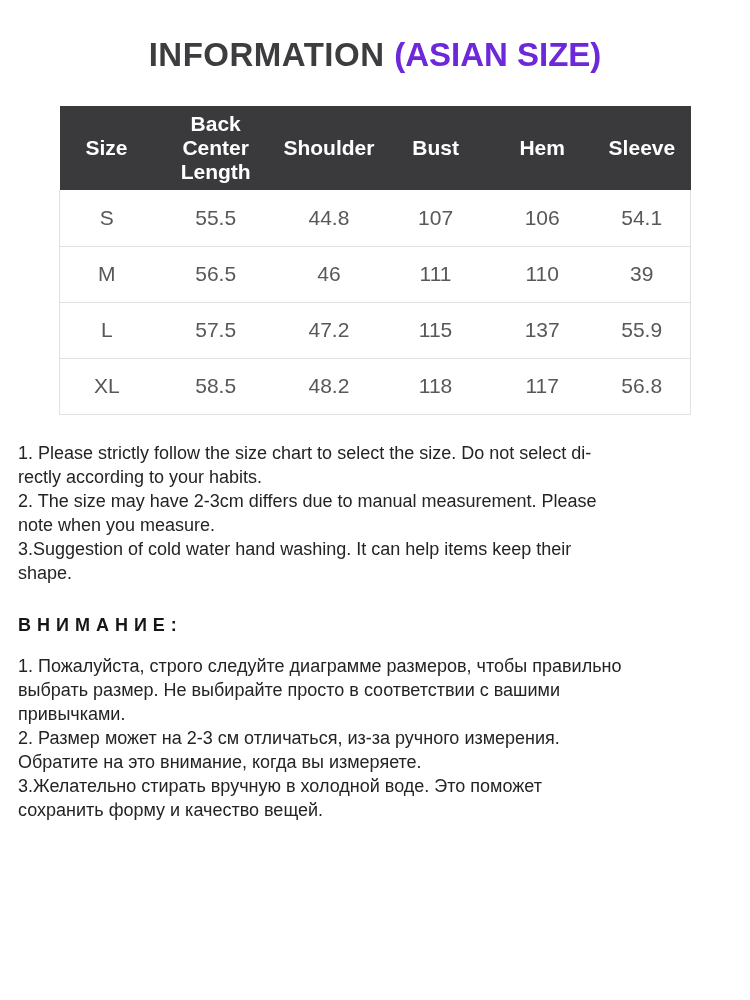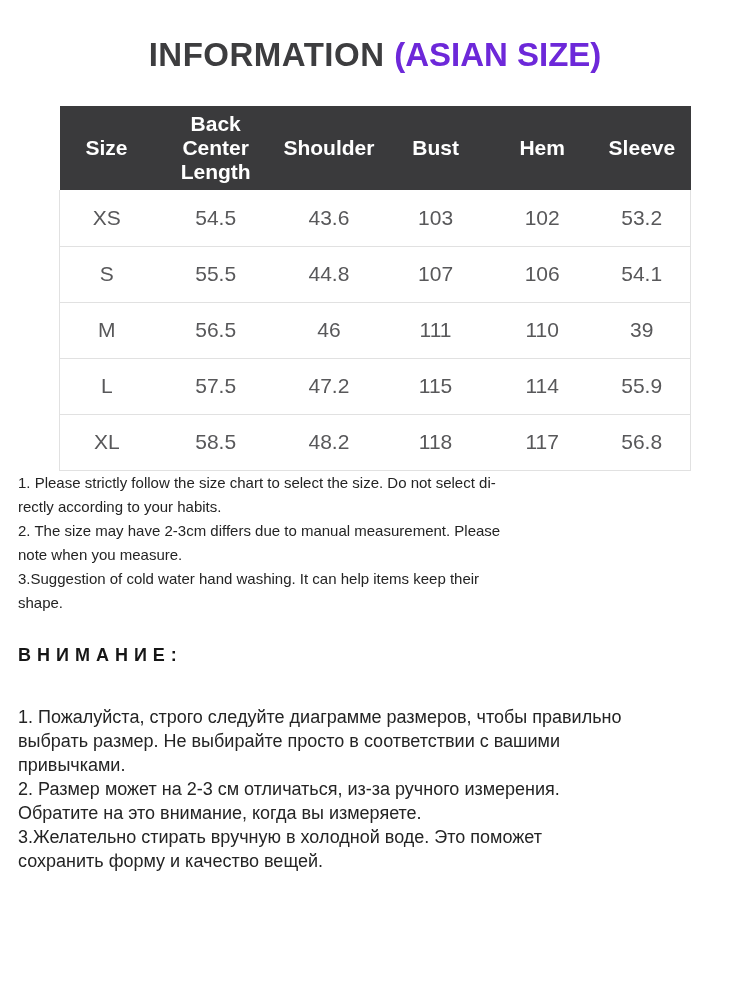--- a/index.html
+++ b/index.html
@@ -125,14 +125,6 @@
   </thead>
   <tbody>
     <tr>
-      <td>XS</td>
-      <td>54.5</td>
-      <td>43.6</td>
-      <td>103</td>
-      <td>102</td>
-      <td>53.2</td>
-    </tr>
-    <tr>
       <td>S</td>
       <td>55.5</td>
       <td>44.8</td>

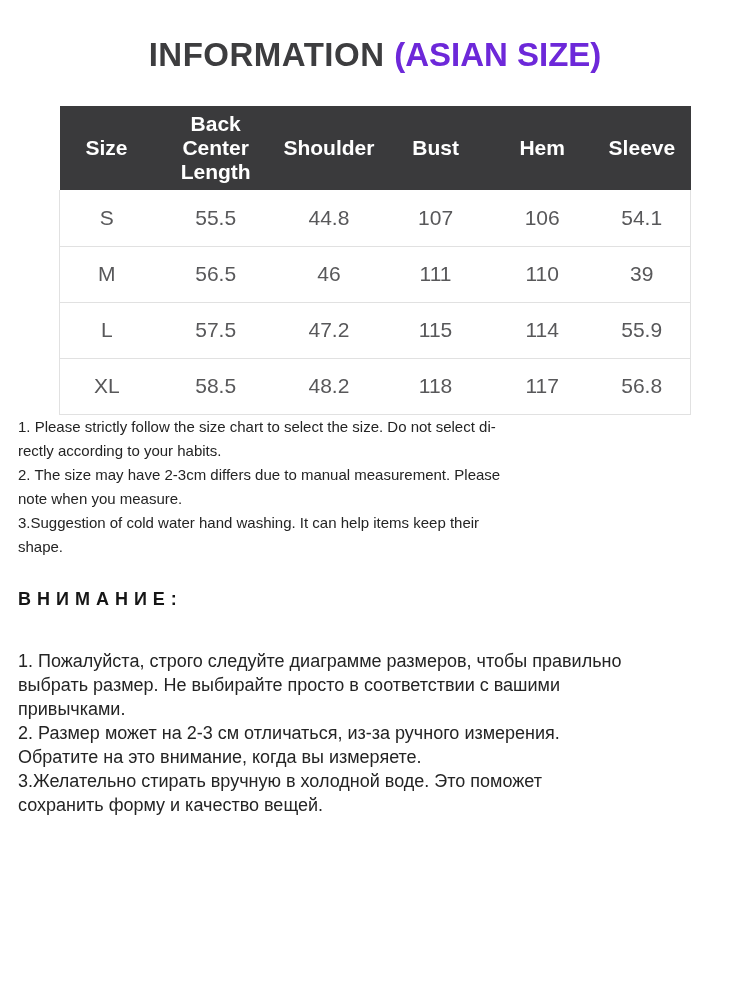--- a/index.html
+++ b/index.html
@@ -145,7 +145,7 @@
       <td>57.5</td>
       <td>47.2</td>
       <td>115</td>
-      <td>114</td>
+      <td>137</td>
       <td>55.9</td>
     </tr>
     <tr>

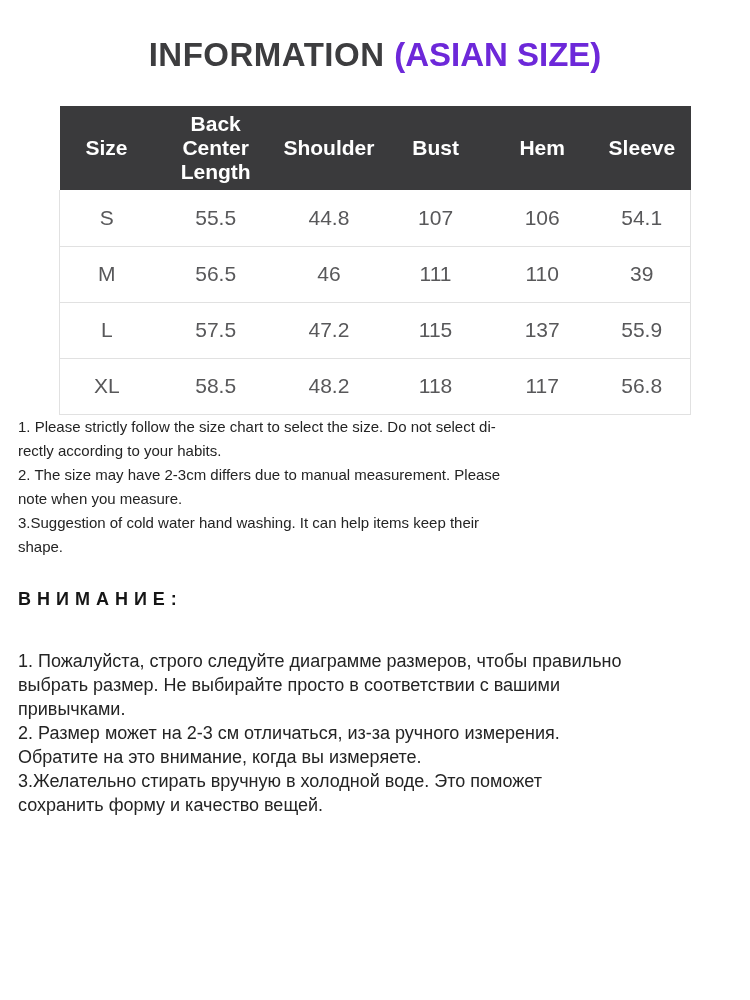--- a/index.html
+++ b/index.html
@@ -78,7 +78,8 @@
     color: #161616;
   }
   .note-body {
-    font-size: 15px;
+    margin-top: 26px;
+    font-size: 18px;
     line-height: 24px;
     color: #242424;
     white-space: pre-line;

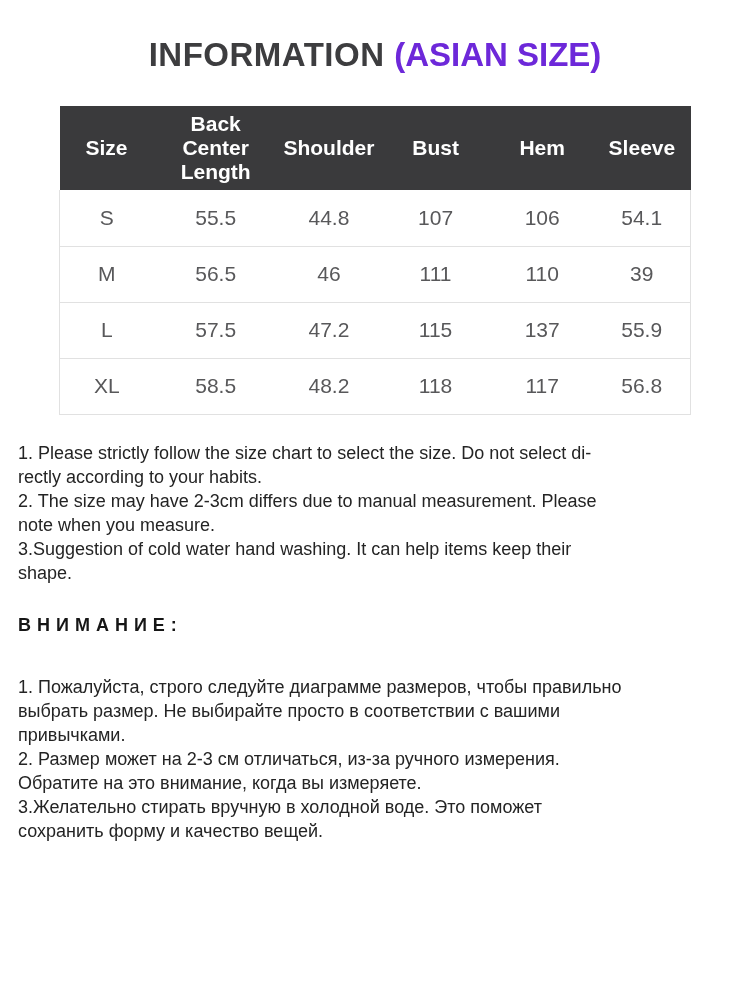--- a/index.html
+++ b/index.html
@@ -92,7 +92,7 @@
     color: #161616;
   }
   .attention-body {
-    margin-top: 39px;
+    margin-top: 18px;
     font-size: 18px;
     line-height: 24px;
     color: #242424;

